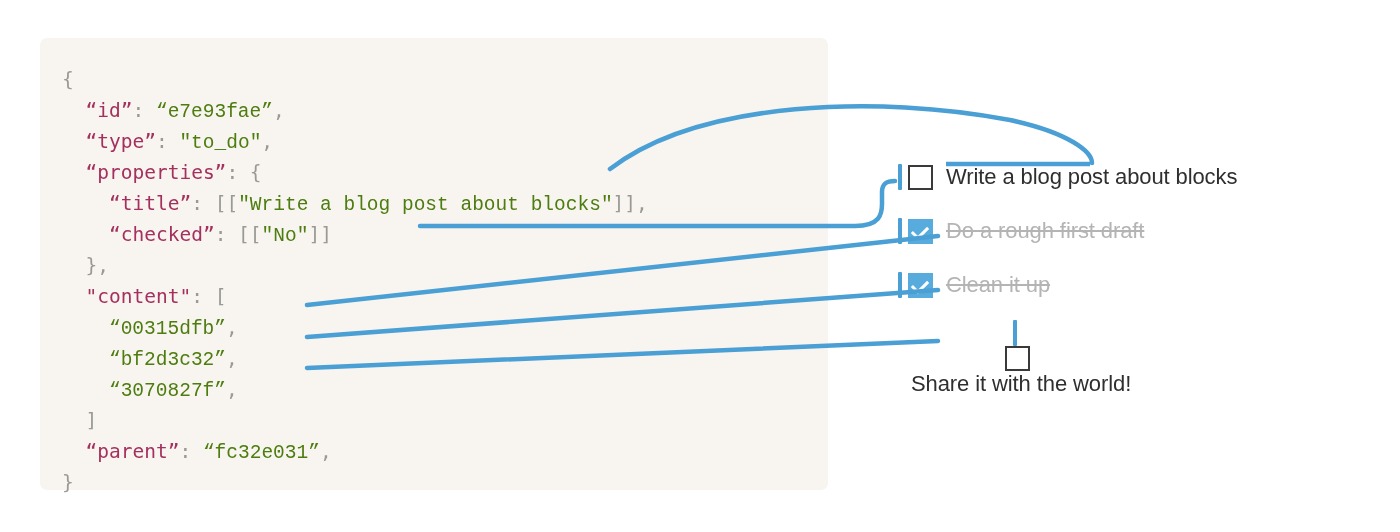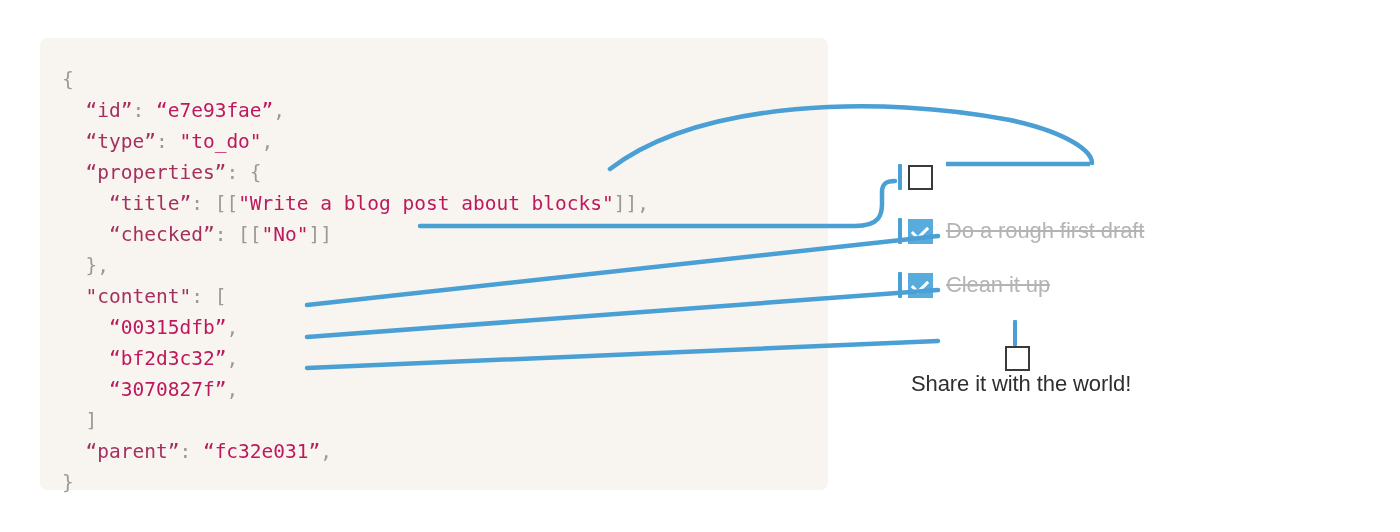--- a/index.html
+++ b/index.html
@@ -45,7 +45,7 @@
   }
   .code-line { height: 31px; }
   .tok-key   { color: #a5305f; }
-  .tok-str   { color: #be185d; }
+  .tok-str   { color: #4d7c0f; font-family: Liberation Mono, monospace; }
   .tok-punc  { color: #9a9a95; }
 
   

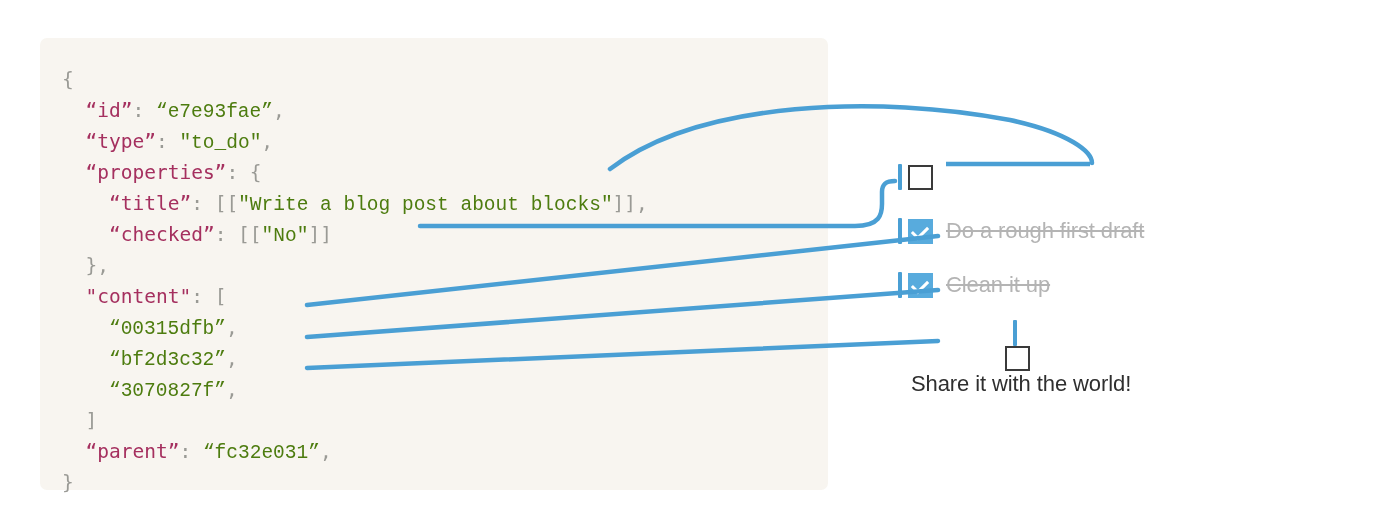--- a/index.html
+++ b/index.html
@@ -130,6 +130,7 @@
       <div class="todo-row" style="top: 0px;">
         <div class="tick-bar"></div>
         <div class="cbox unchecked"></div>
+        <span class="todo-label">Write a blog post about blocks</span>
       </div>
       <div class="todo-row" style="top: 54px;">
         <div class="tick-bar"></div>

